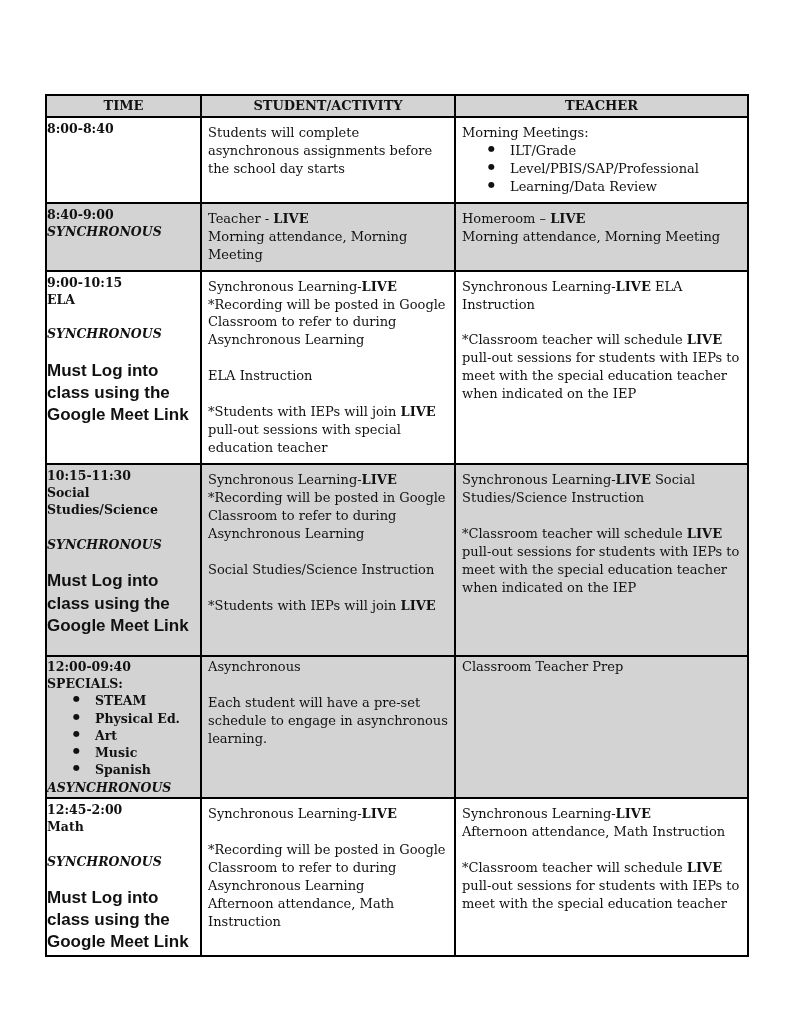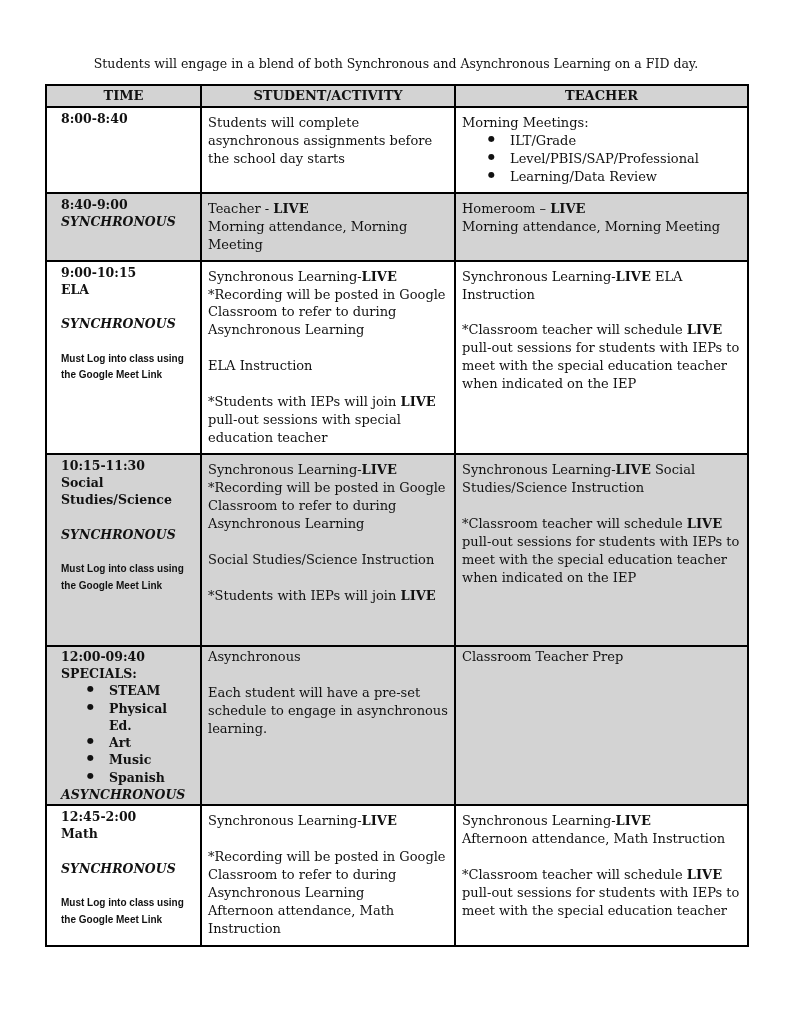--- a/index.html
+++ b/index.html
@@ -56,7 +56,6 @@
 <body>
 
 <div class="page">
-  <p class="subtitle">Students will engage in a blend of both Synchronous and Asynchronous Learning on a FID day.</p>
 
   <table class="schedule">
     <colgroup>

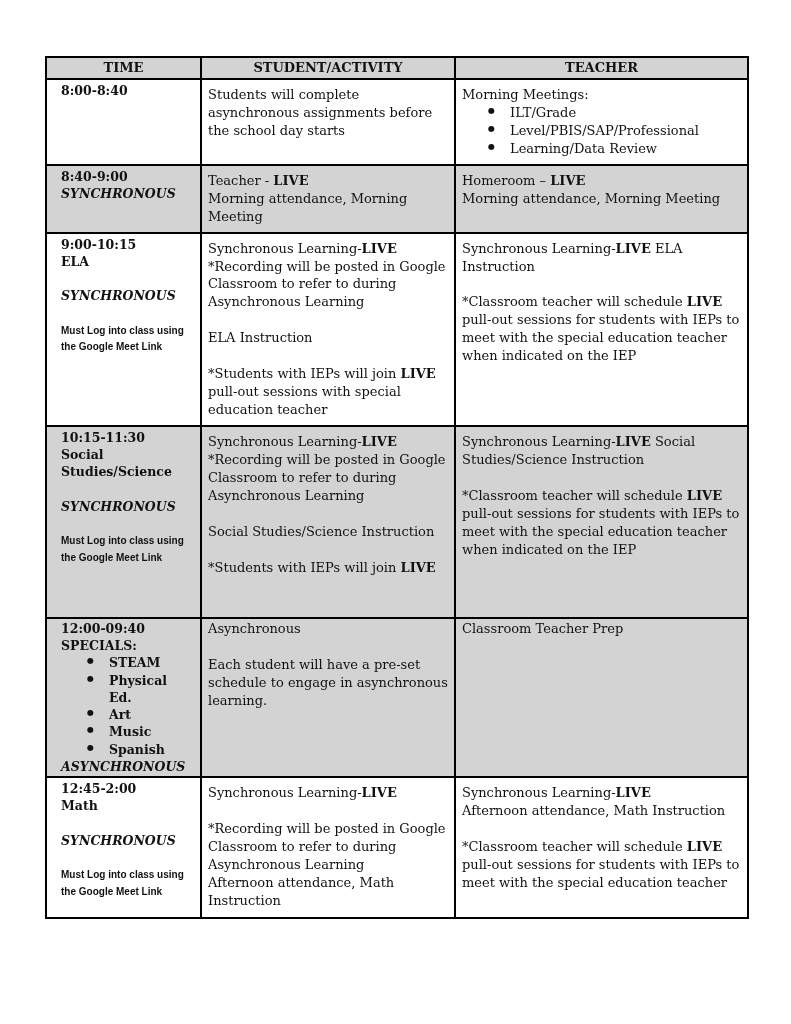--- a/index.html
+++ b/index.html
@@ -17,6 +17,7 @@
   table.schedule{
     border-collapse:collapse;table-layout:fixed;width:702px;
     border:2px solid var(--border,#000);
+    margin-top:38px;
   }
   col.c1{width:155px}
   col.c2{width:254px}

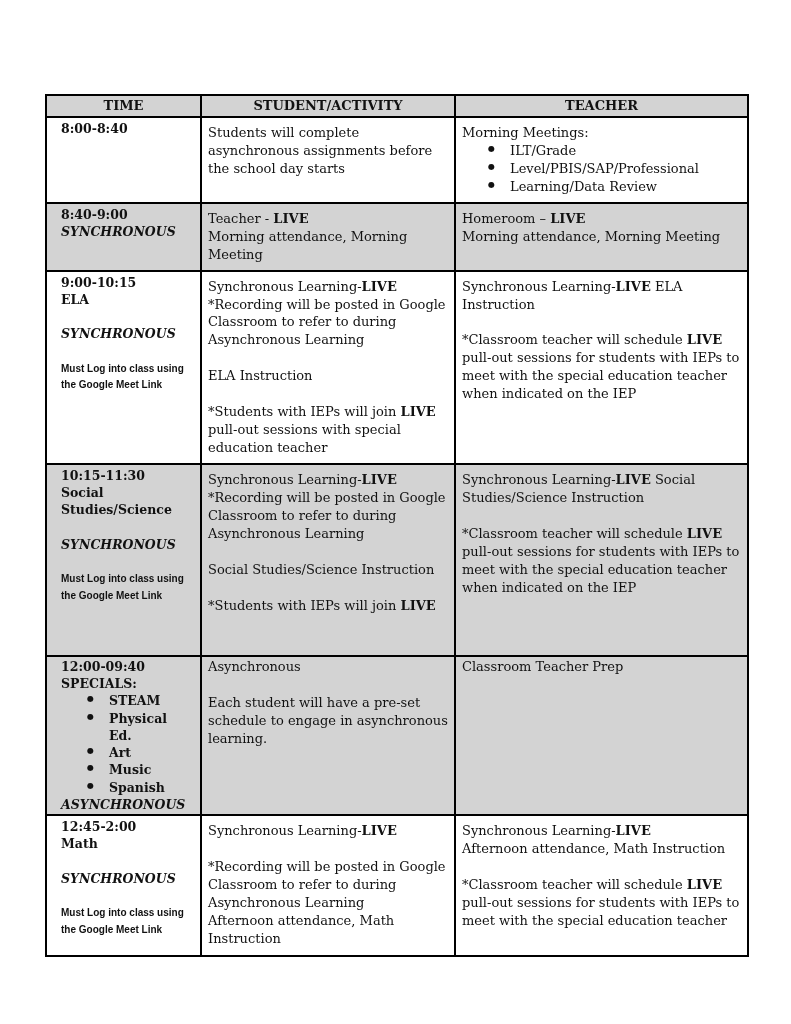--- a/index.html
+++ b/index.html
@@ -33,7 +33,7 @@
     text-align:center;font-weight:bold;padding:1px 2px;height:18px;
   }
   tr.shaded td{background:var(--shade,#d3d3d3)}
-  td.cell-time{font-size:12.5px;padding:2px 14px}
+  td.cell-time{font-size:12.5px;padding:2px 0}
   td.center{text-align:center}
   
   tbody tr:nth-child(1){height:77px}

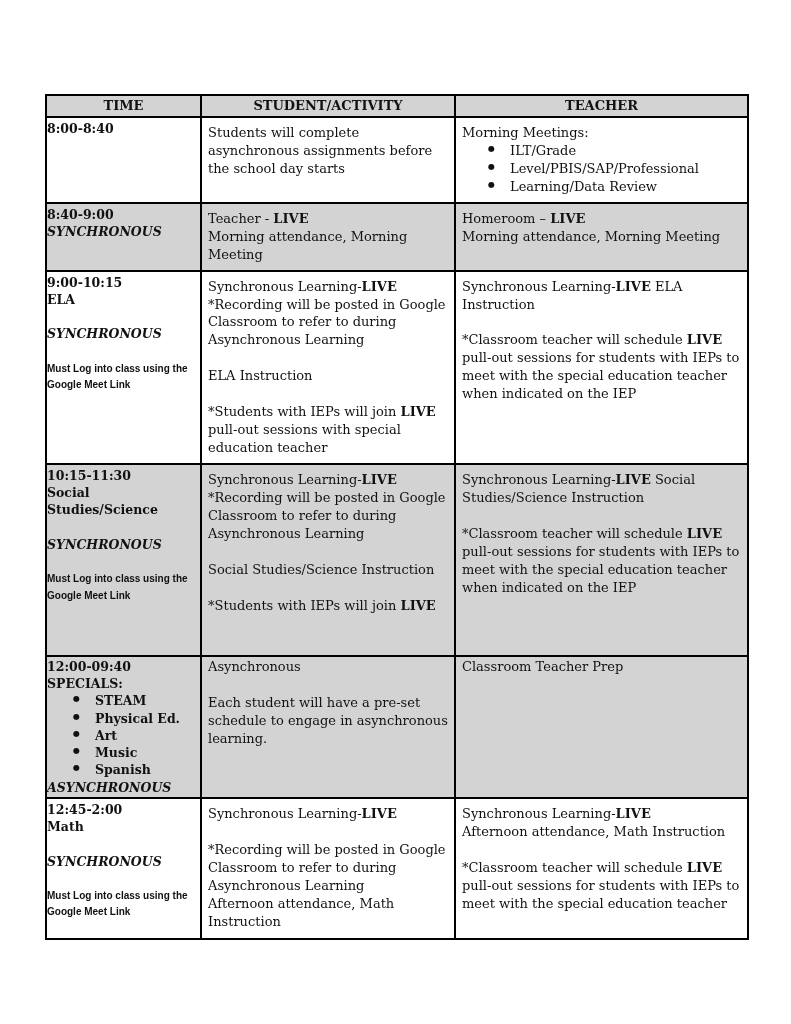--- a/index.html
+++ b/index.html
@@ -50,7 +50,7 @@
   .dot{flex:none;width:22px;font-size:8px;line-height:inherit;transform:translateY(1px)}
   .b{font-weight:bold}
   .i{font-style:italic}
-  .sans{font-family:"Liberation Sans",sans-serif;font-size:10px;line-height:1.3}
+  .sans{font-family:"Liberation Sans",sans-serif;font-size:17px;line-height:1.3}
   .line.has-sans{line-height:1.3}
 </style>
 </head>

